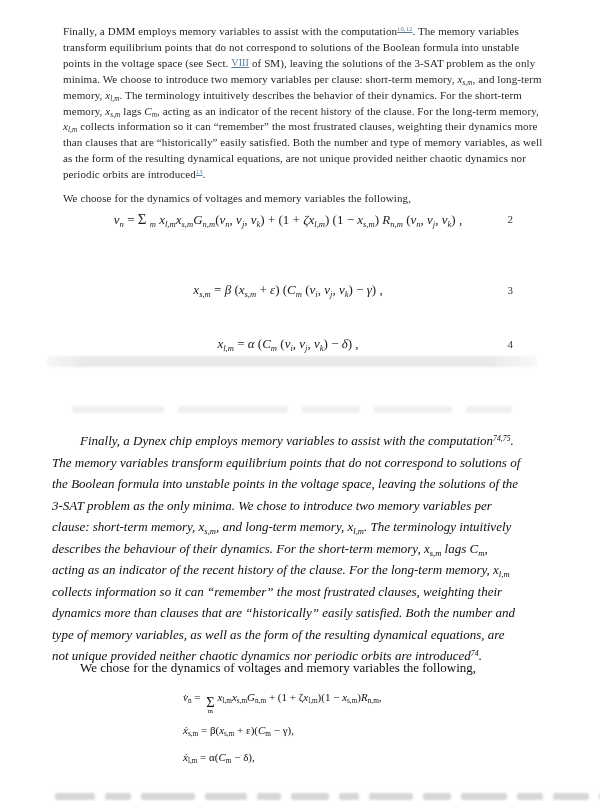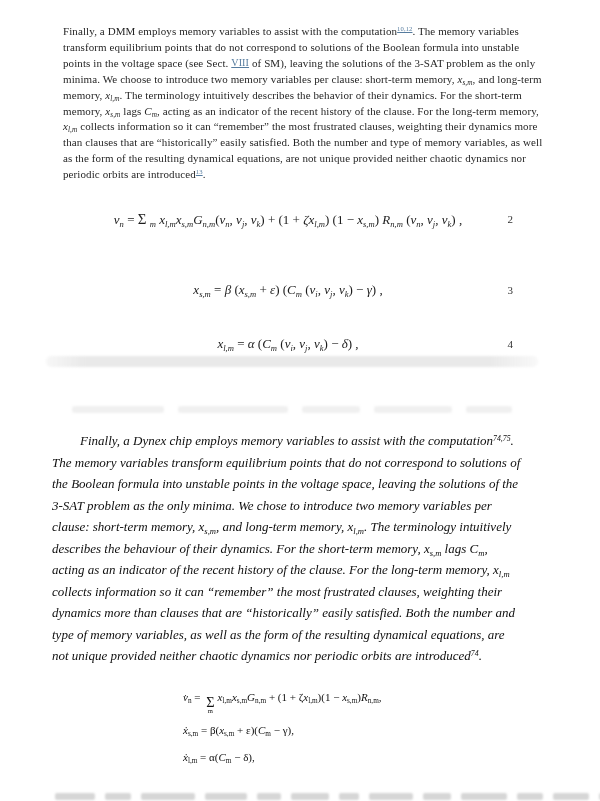--- a/index.html
+++ b/index.html
@@ -51,6 +51,7 @@
 <div class="page">
 
   <p class="top-para"><span>Finally, a DMM employs memory variables to assist with the computation</span><span class="suplink">10,12</span><span>. The memory variables</span><br><span>transform equilibrium points that do not correspond to solutions of the Boolean formula into unstable</span><br><span>points in the voltage space (see Sect. </span><span class="link">VIII</span><span> of SM), leaving the solutions of the 3-SAT problem as the only</span><br><span>minima. We choose to introduce two memory variables per clause: short-term memory, </span><span class="i">x</span><span class="sub i">s,m</span><span>, and long-term</span><br><span>memory, </span><span class="i">x</span><span class="sub i">l,m</span><span>. The terminology intuitively describes the behavior of their dynamics. For the short-term</span><br><span>memory, </span><span class="i">x</span><span class="sub i">s,m</span><span> lags </span><span class="i">C</span><span class="sub i">m</span><span>, acting as an indicator of the recent history of the clause. For the long-term memory,</span><br><span class="i">x</span><span class="sub i">l,m</span><span> collects information so it can “remember” the most frustrated clauses, weighting their dynamics more</span><br><span>than clauses that are “historically” easily satisfied. Both the number and type of memory variables, as well</span><br><span>as the form of the resulting dynamical equations, are not unique provided neither chaotic dynamics nor</span><br><span>periodic orbits are introduced</span><span class="suplink">13</span><span>.</span></p>
+  <p class="top-intro"><span>We choose for the dynamics of voltages and memory variables the following,</span></p>
 
   <div class="eqrow-t" style="top:211px">
     <span class="eqbody"><span class="i">v</span><span class="sub i">n</span><span> = </span><span class="sum">Σ</span><span> </span><span class="sub i">m</span><span> </span><span class="i">x</span><span class="sub i">l,m</span><span class="i">x</span><span class="sub i">s,m</span><span class="i">G</span><span class="sub i">n,m</span><span>(</span><span class="i">v</span><span class="sub i">n</span><span>, </span><span class="i">v</span><span class="sub i">j</span><span>, </span><span class="i">v</span><span class="sub i">k</span><span>)</span><span> + (1 + </span><span class="i">ζ</span><span class="i">x</span><span class="sub i">l,m</span><span>) (1 − </span><span class="i">x</span><span class="sub i">s,m</span><span>) </span><span class="i">R</span><span class="sub i">n,m</span><span> (</span><span class="i">v</span><span class="sub i">n</span><span>, </span><span class="i">v</span><span class="sub i">j</span><span>, </span><span class="i">v</span><span class="sub i">k</span><span>) ,</span></span>

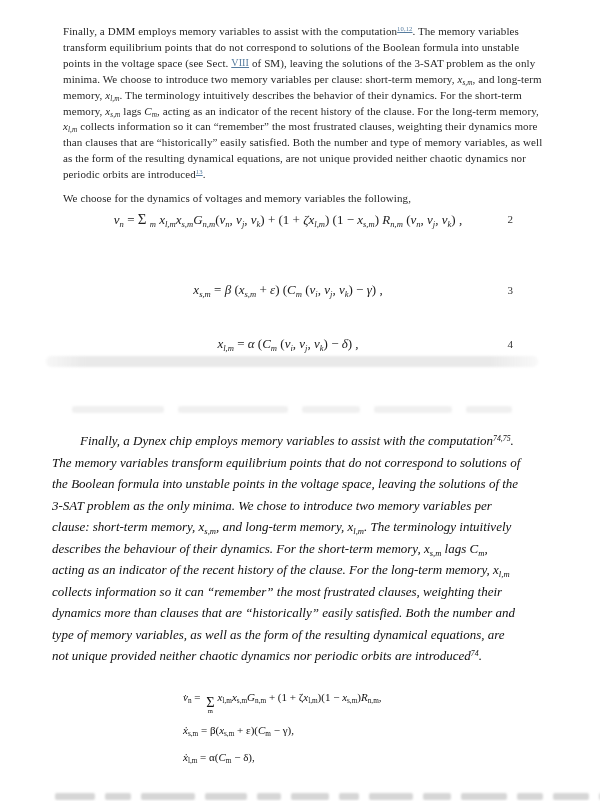--- a/index.html
+++ b/index.html
@@ -77,6 +77,7 @@
   </div>
 
   <p class="bottom-para"><span class="ind"></span><span>Finally, a Dynex chip employs memory variables to assist with the computation</span><span class="sup">74,75</span><span>.</span><br><span>The memory variables transform equilibrium points that do not correspond to solutions of</span><br><span>the Boolean formula into unstable points in the voltage space, leaving the solutions of the</span><br><span>3-SAT problem as the only minima. We chose to introduce two memory variables per</span><br><span>clause: short-term memory, x</span><span class="sub">s,m</span><span>, and long-term memory, x</span><span class="sub">l,m</span><span>. The terminology intuitively</span><br><span>describes the behaviour of their dynamics. For the short-term memory, x</span><span class="sub">s,m</span><span> lags C</span><span class="sub">m</span><span>,</span><br><span>acting as an indicator of the recent history of the clause. For the long-term memory, x</span><span class="sub">l,m</span><br><span>collects information so it can “remember” the most frustrated clauses, weighting their</span><br><span>dynamics more than clauses that are “historically” easily satisfied. Both the number and</span><br><span>type of memory variables, as well as the form of the resulting dynamical equations, are</span><br><span>not unique provided neither chaotic dynamics nor periodic orbits are introduced</span><span class="sup">74</span><span>.</span></p>
+  <p class="bottom-intro"><span>We chose for the dynamics of voltages and memory variables the following,</span></p>
 
   <div class="eqrow-b" style="top:691px">
     <span><span class="i">v̇</span><span class="sub">n</span><span> = </span><span class="stack">

